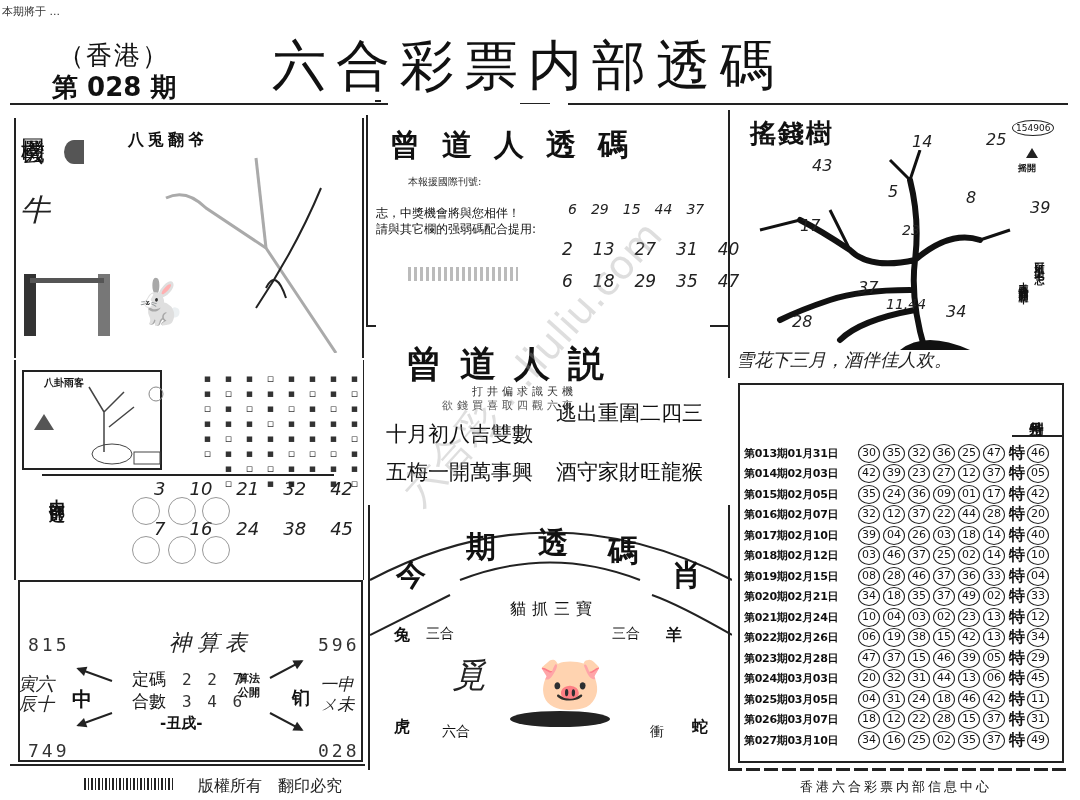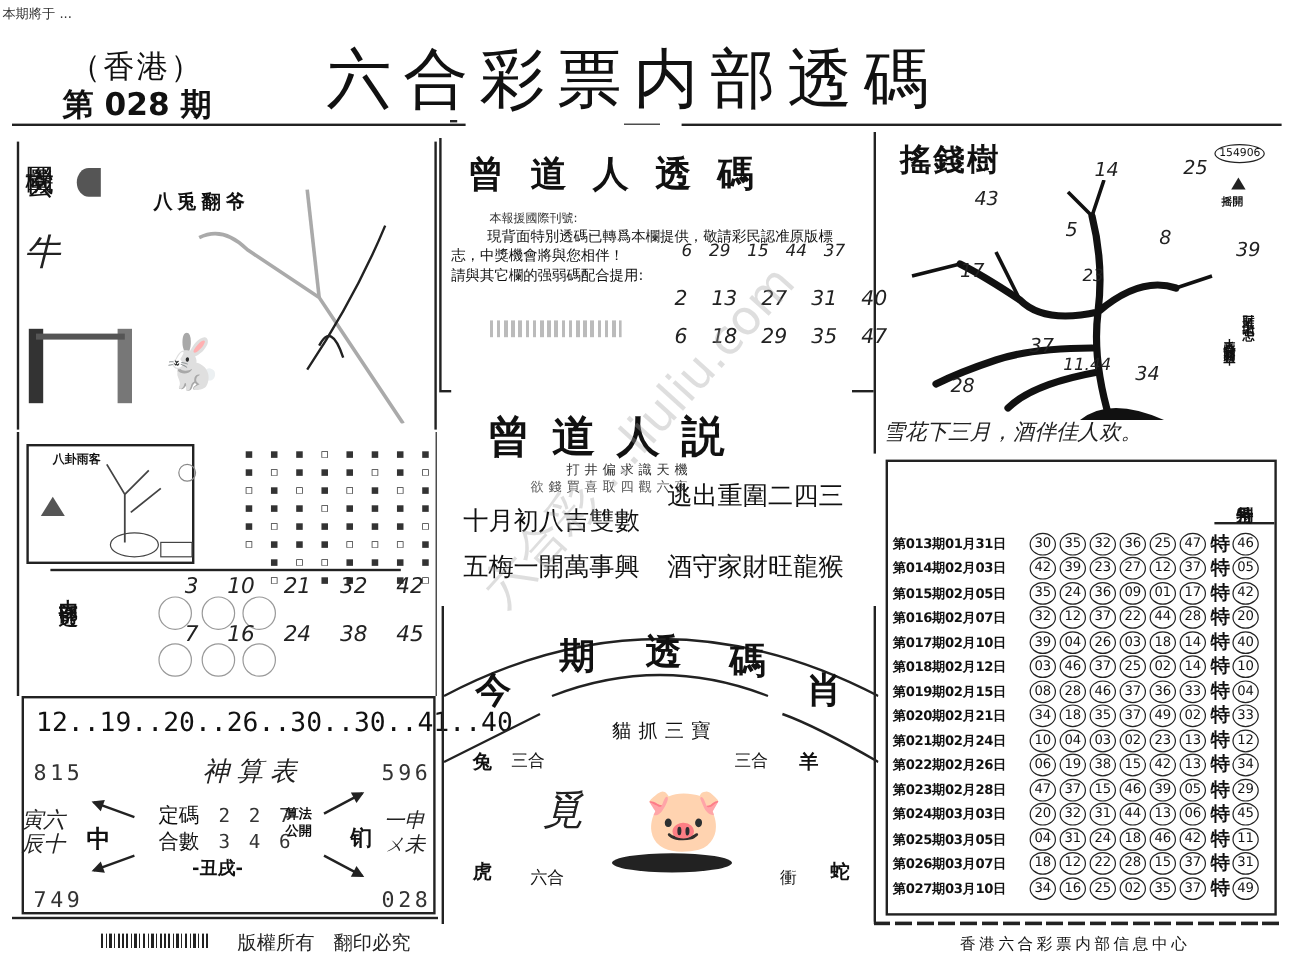--- a/index.html
+++ b/index.html
@@ -65,7 +65,7 @@
   <div class="abs vert sans" style="left:4px; top:2px; font-size:24px; line-height:26px; letter-spacing:0;">玄機圖</div>
   <div class="abs hand" style="left:4px; top:72px; font-size:30px;">牛</div>
   <div class="abs" style="left:48px; top:22px; width:20px; height:24px; border-radius:50% 0 0 50%; background:#555;"></div>
-  <div class="abs sans" style="left:112px; top:12px; font-size:16px; font-weight:bold; letter-spacing:4px;margin-top:28px;">八兎翻爷</div>
+  <div class="abs sans" style="left:112px; top:12px; font-size:16px; font-weight:bold; letter-spacing:4px;">八兎翻爷</div>
   <svg class="abs" style="left:130px; top:20px;" width="210" height="215">
     <path d="M20 60 Q40 50 60 70 Q90 90 120 110 L140 140 Q160 170 190 215" stroke="#aaa" stroke-width="3" fill="none"></path>
     <path d="M110 20 L120 110" stroke="#aaa" stroke-width="3" fill="none"></path>

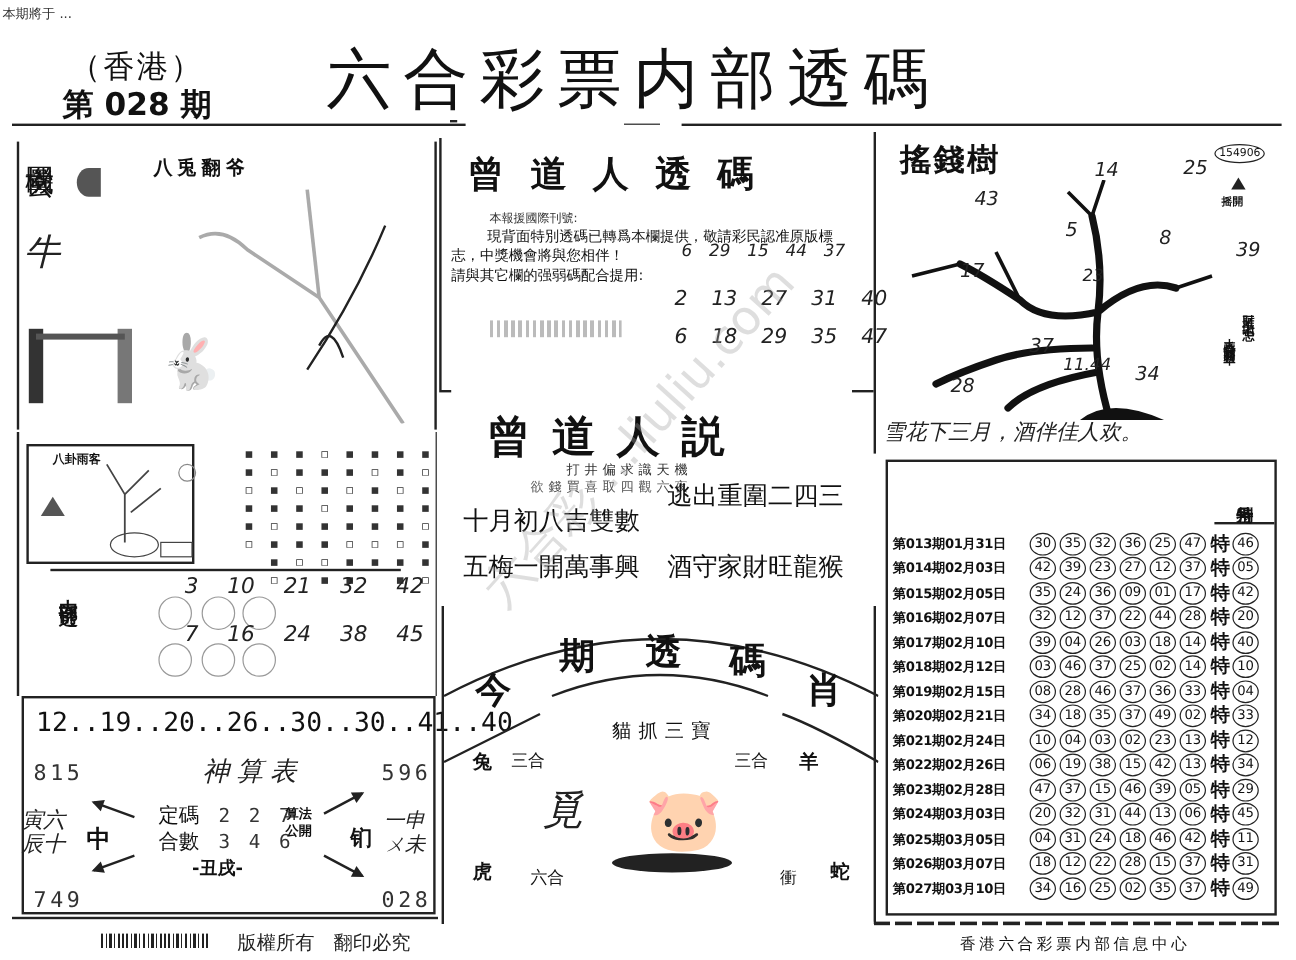--- a/index.html
+++ b/index.html
@@ -156,7 +156,6 @@
 <div class="panel" id="panel-center-top">
   <div class="abs sans" style="left:22px; top:10px; font-size:30px; font-weight:bold; letter-spacing:22px;">曾道人透碼</div>
   <div class="abs sans" style="left:40px; top:60px; font-size:10px; color:#333;">本報援國際刊號:</div>
-  <div class="abs sans" style="left:38px; top:74px; font-size:12px;">現背面特別透碼已轉爲本欄提供，敬請彩民認准原版標</div>
   <div class="abs sans" style="left:8px; top:90px; font-size:12px;">志，中獎機會將與您相伴！</div>
   <div class="abs sans" style="left:8px; top:106px; font-size:12px;">請與其它欄的强弱碼配合提用:</div>
   <div class="abs hand" style="left:200px; top:86px; display:flex; gap:14px; font-size:14px;">

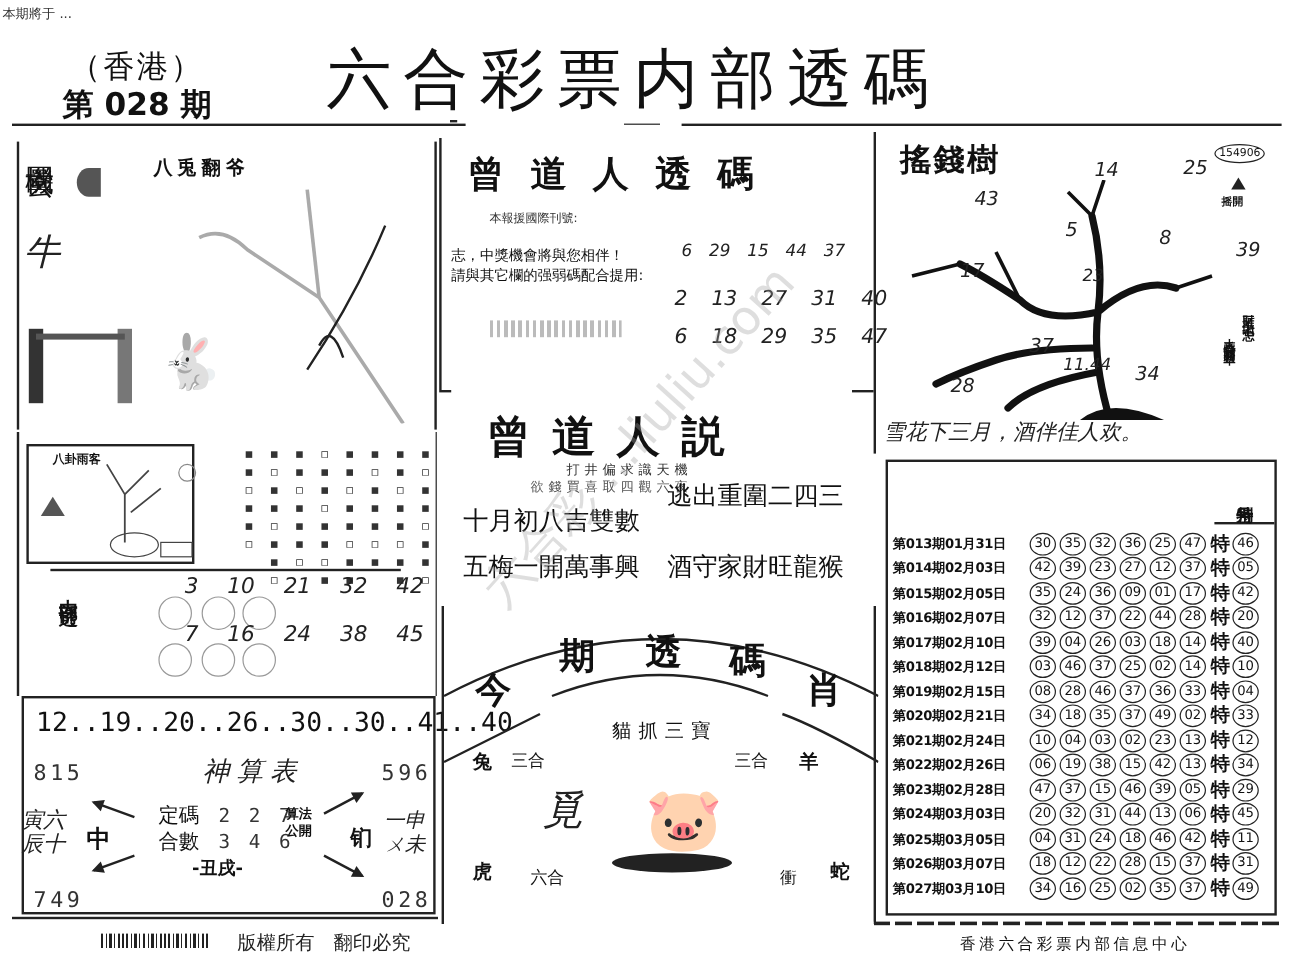--- a/index.html
+++ b/index.html
@@ -124,7 +124,6 @@
 </div>
 
 <div class="abs" id="shensuan-box">
-  <div class="abs mono" style="left:10px; top:8px; font-size:22px; letter-spacing:0;">12..19..20..26..30..30..41..40</div>
   <div class="abs digits" style="left:8px; top:52px;">815</div>
   <div class="abs digits" style="left:298px; top:52px;">596</div>
   <div class="abs digits" style="left:8px; top:158px;">749</div>

